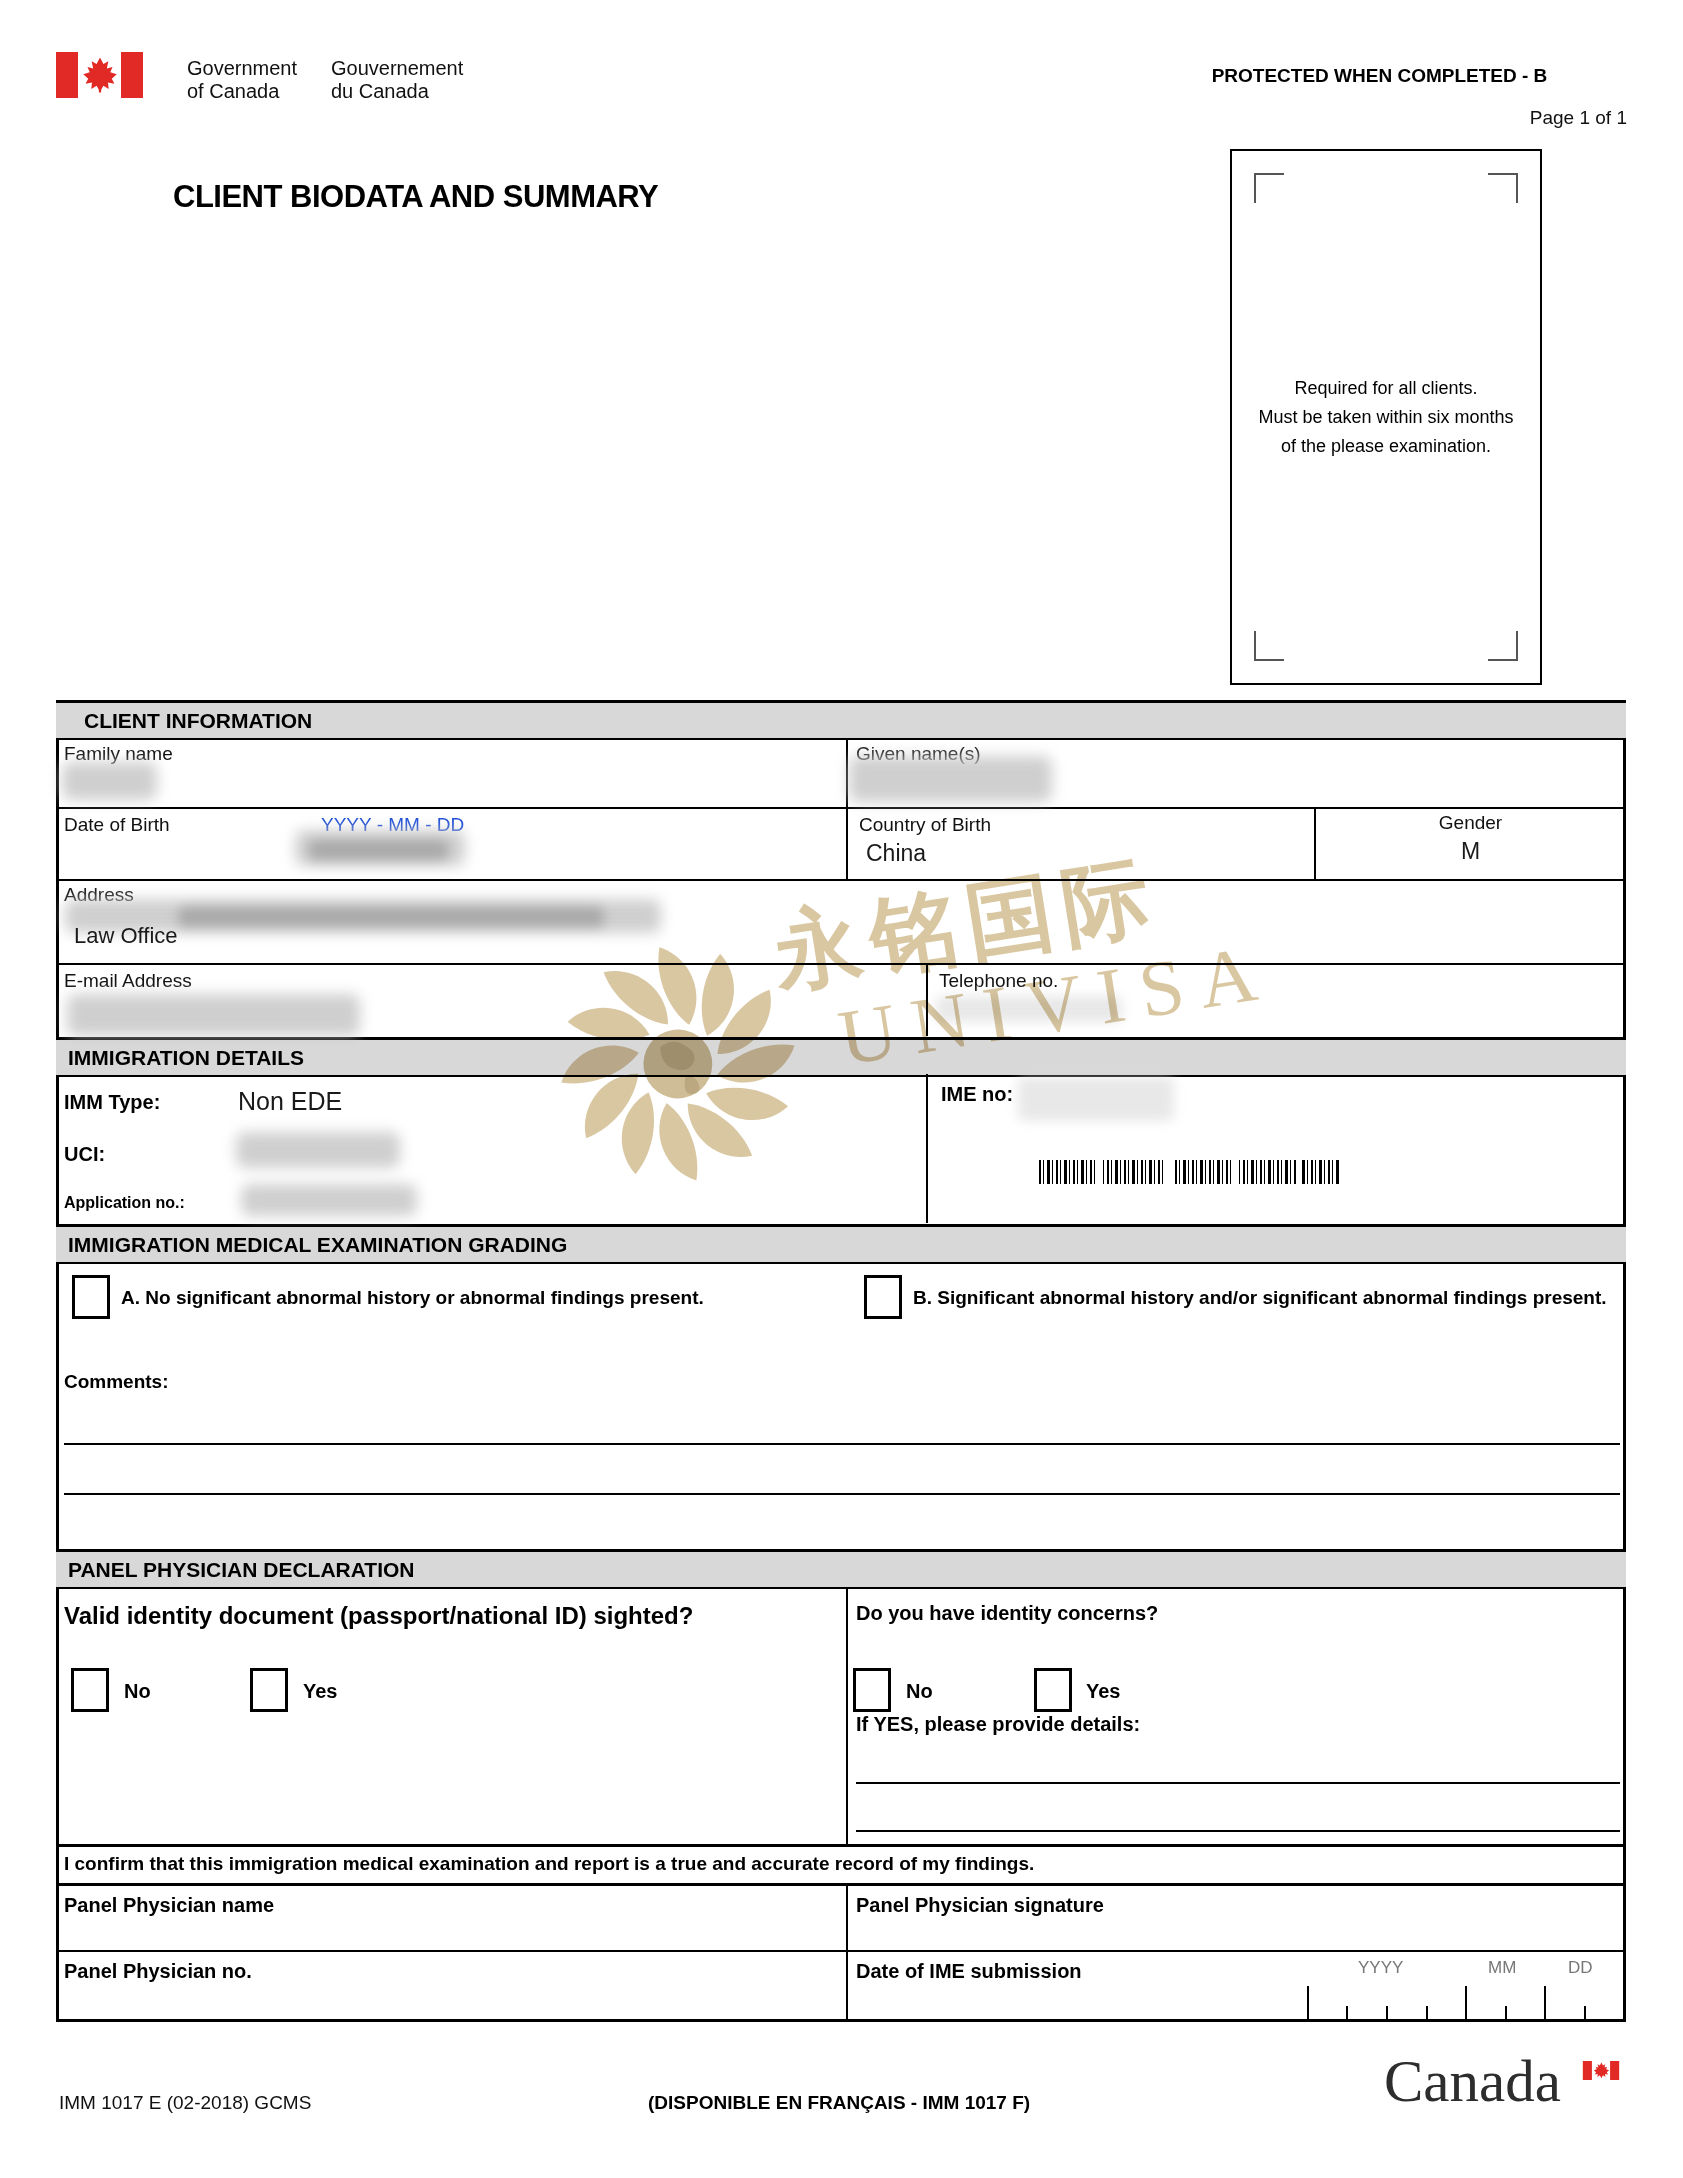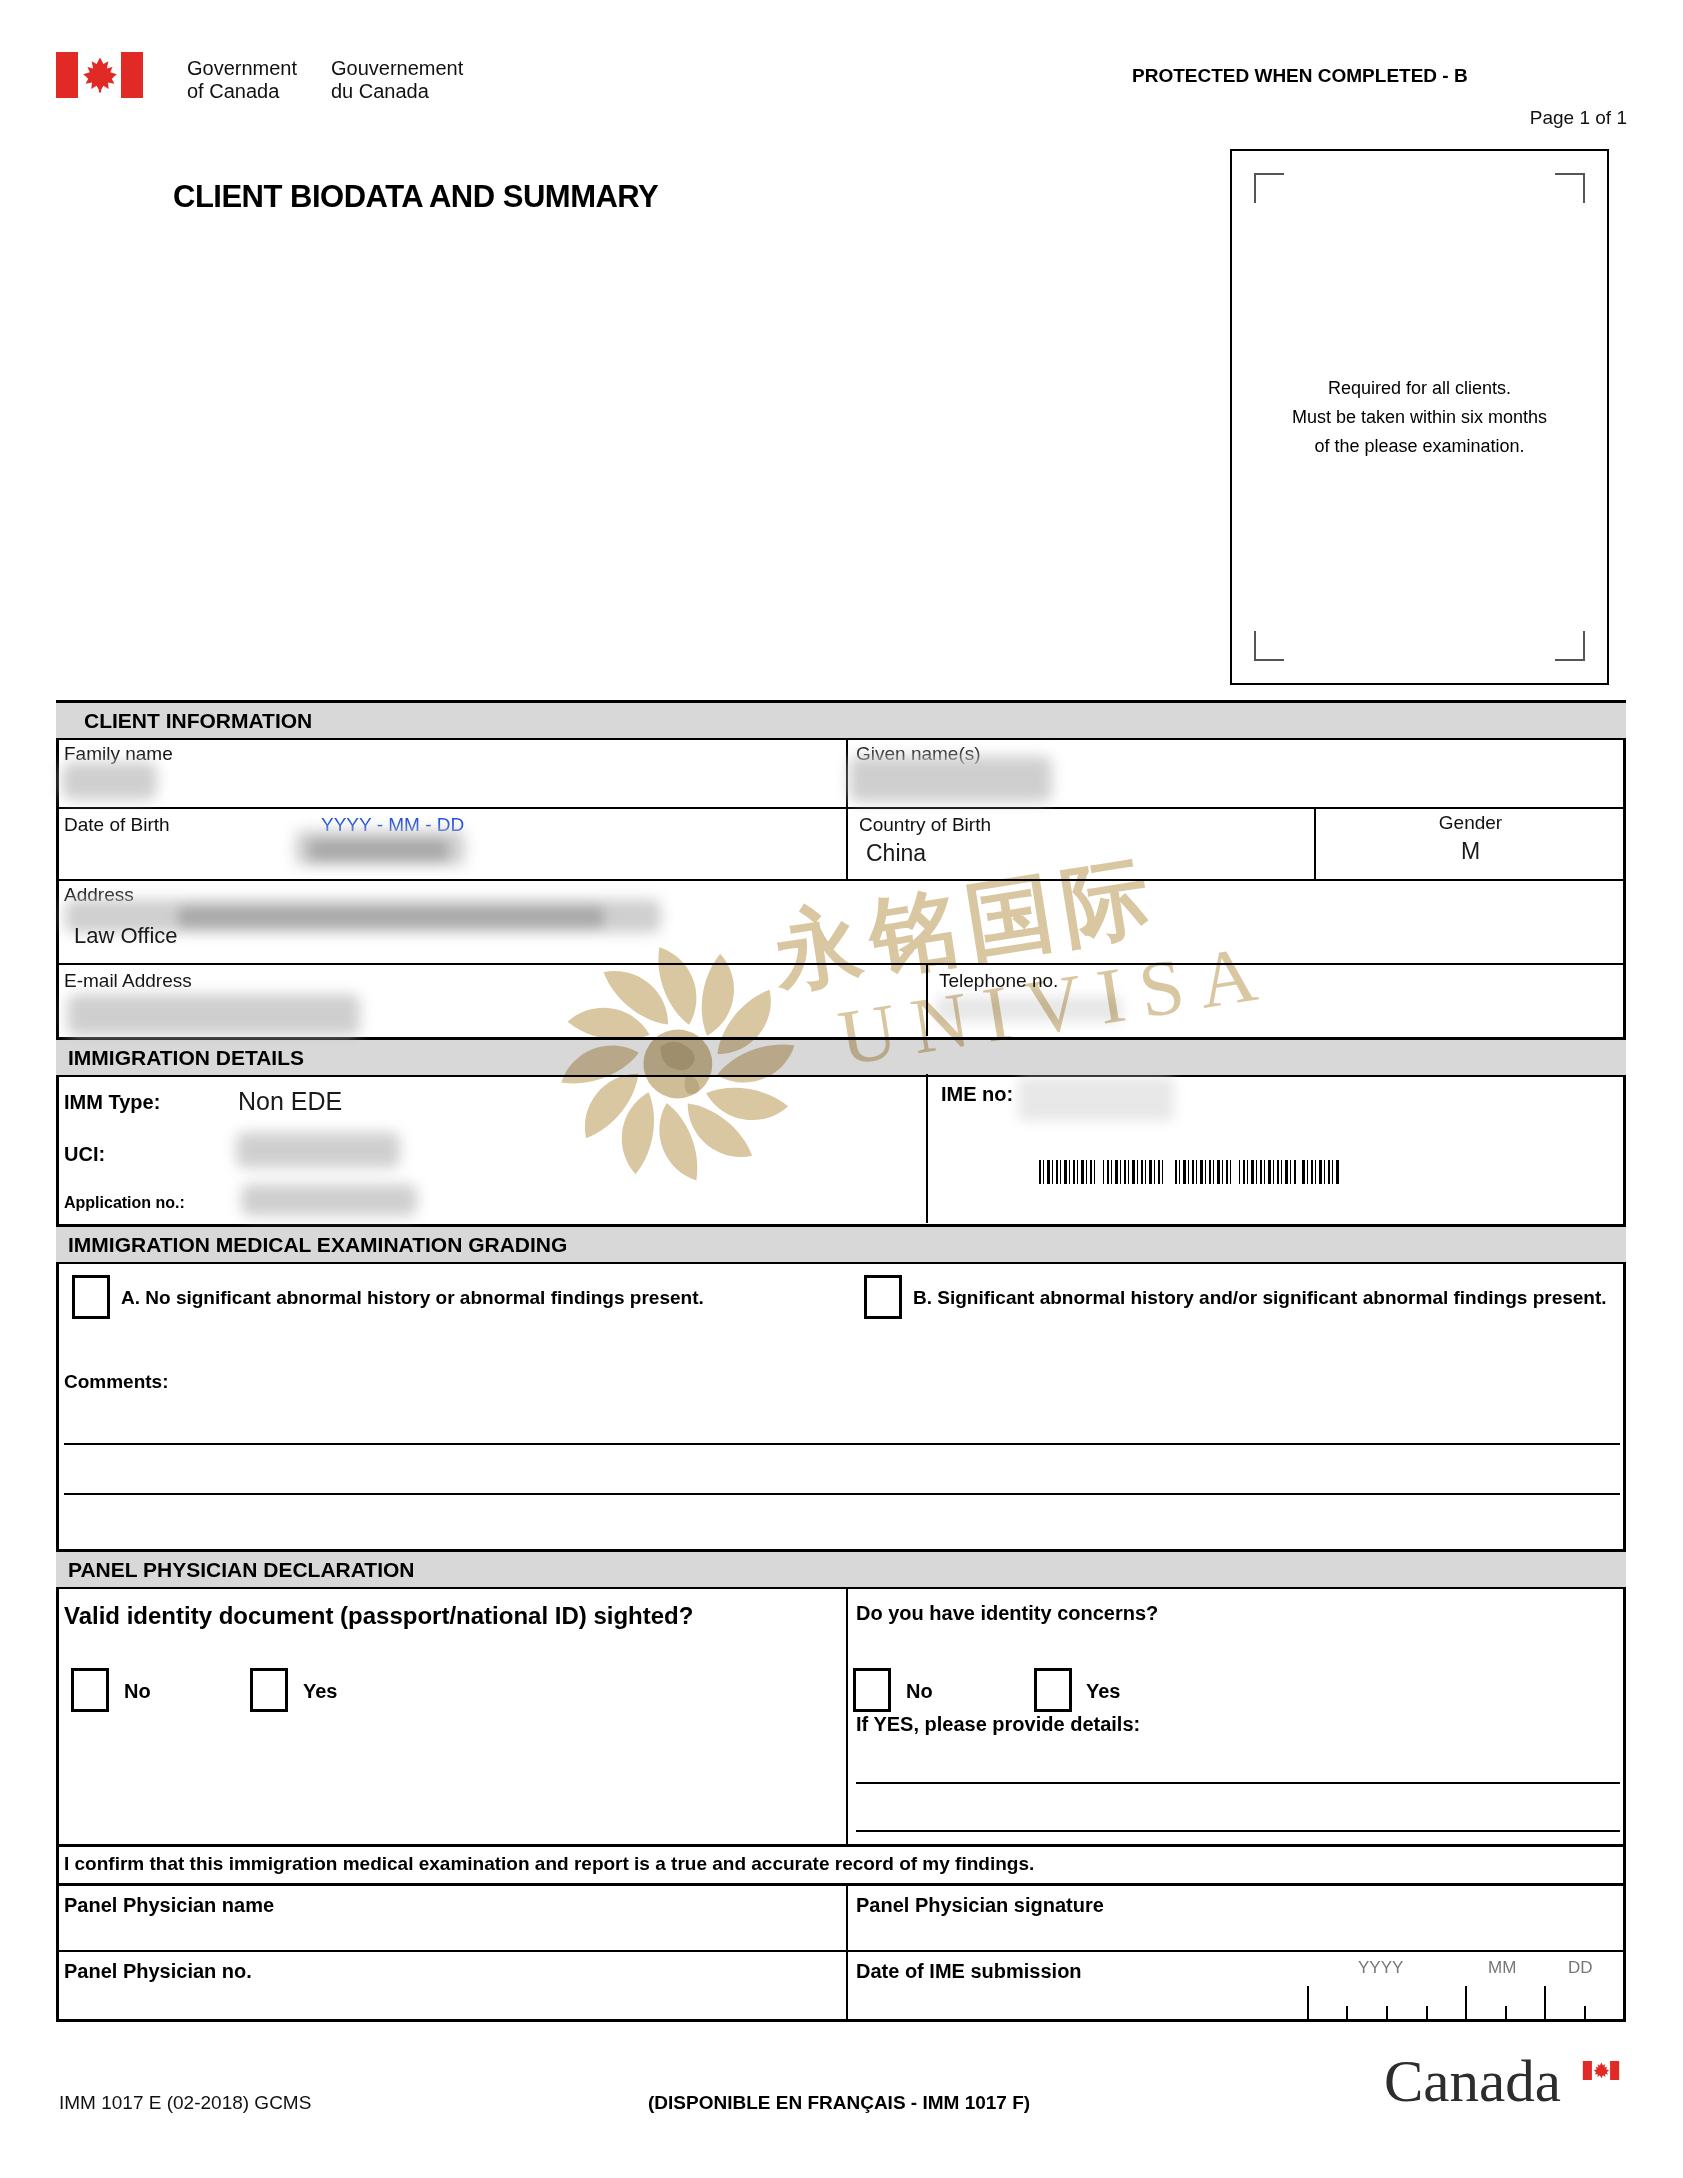--- a/index.html
+++ b/index.html
@@ -57,7 +57,7 @@
     <div>Gouvernement</div>
     <div>du Canada</div>
   </div>
-  <div class="abs lbl-b" style="left:1132px;top:65px;width:495px;text-align:left;">PROTECTED WHEN COMPLETED -  B</div>
+  <div class="abs lbl-b" style="left:1132px;top:65px;width:495px;text-align:center;">PROTECTED WHEN COMPLETED -  B</div>
   <div class="abs lbl" style="left:1330px;top:107px;width:297px;text-align:right;">Page 1 of 1</div>
 
   <div class="abs" style="left:173px;top:178px;font-size:31px;font-weight:bold;line-height:37px;letter-spacing:-0.5px;">

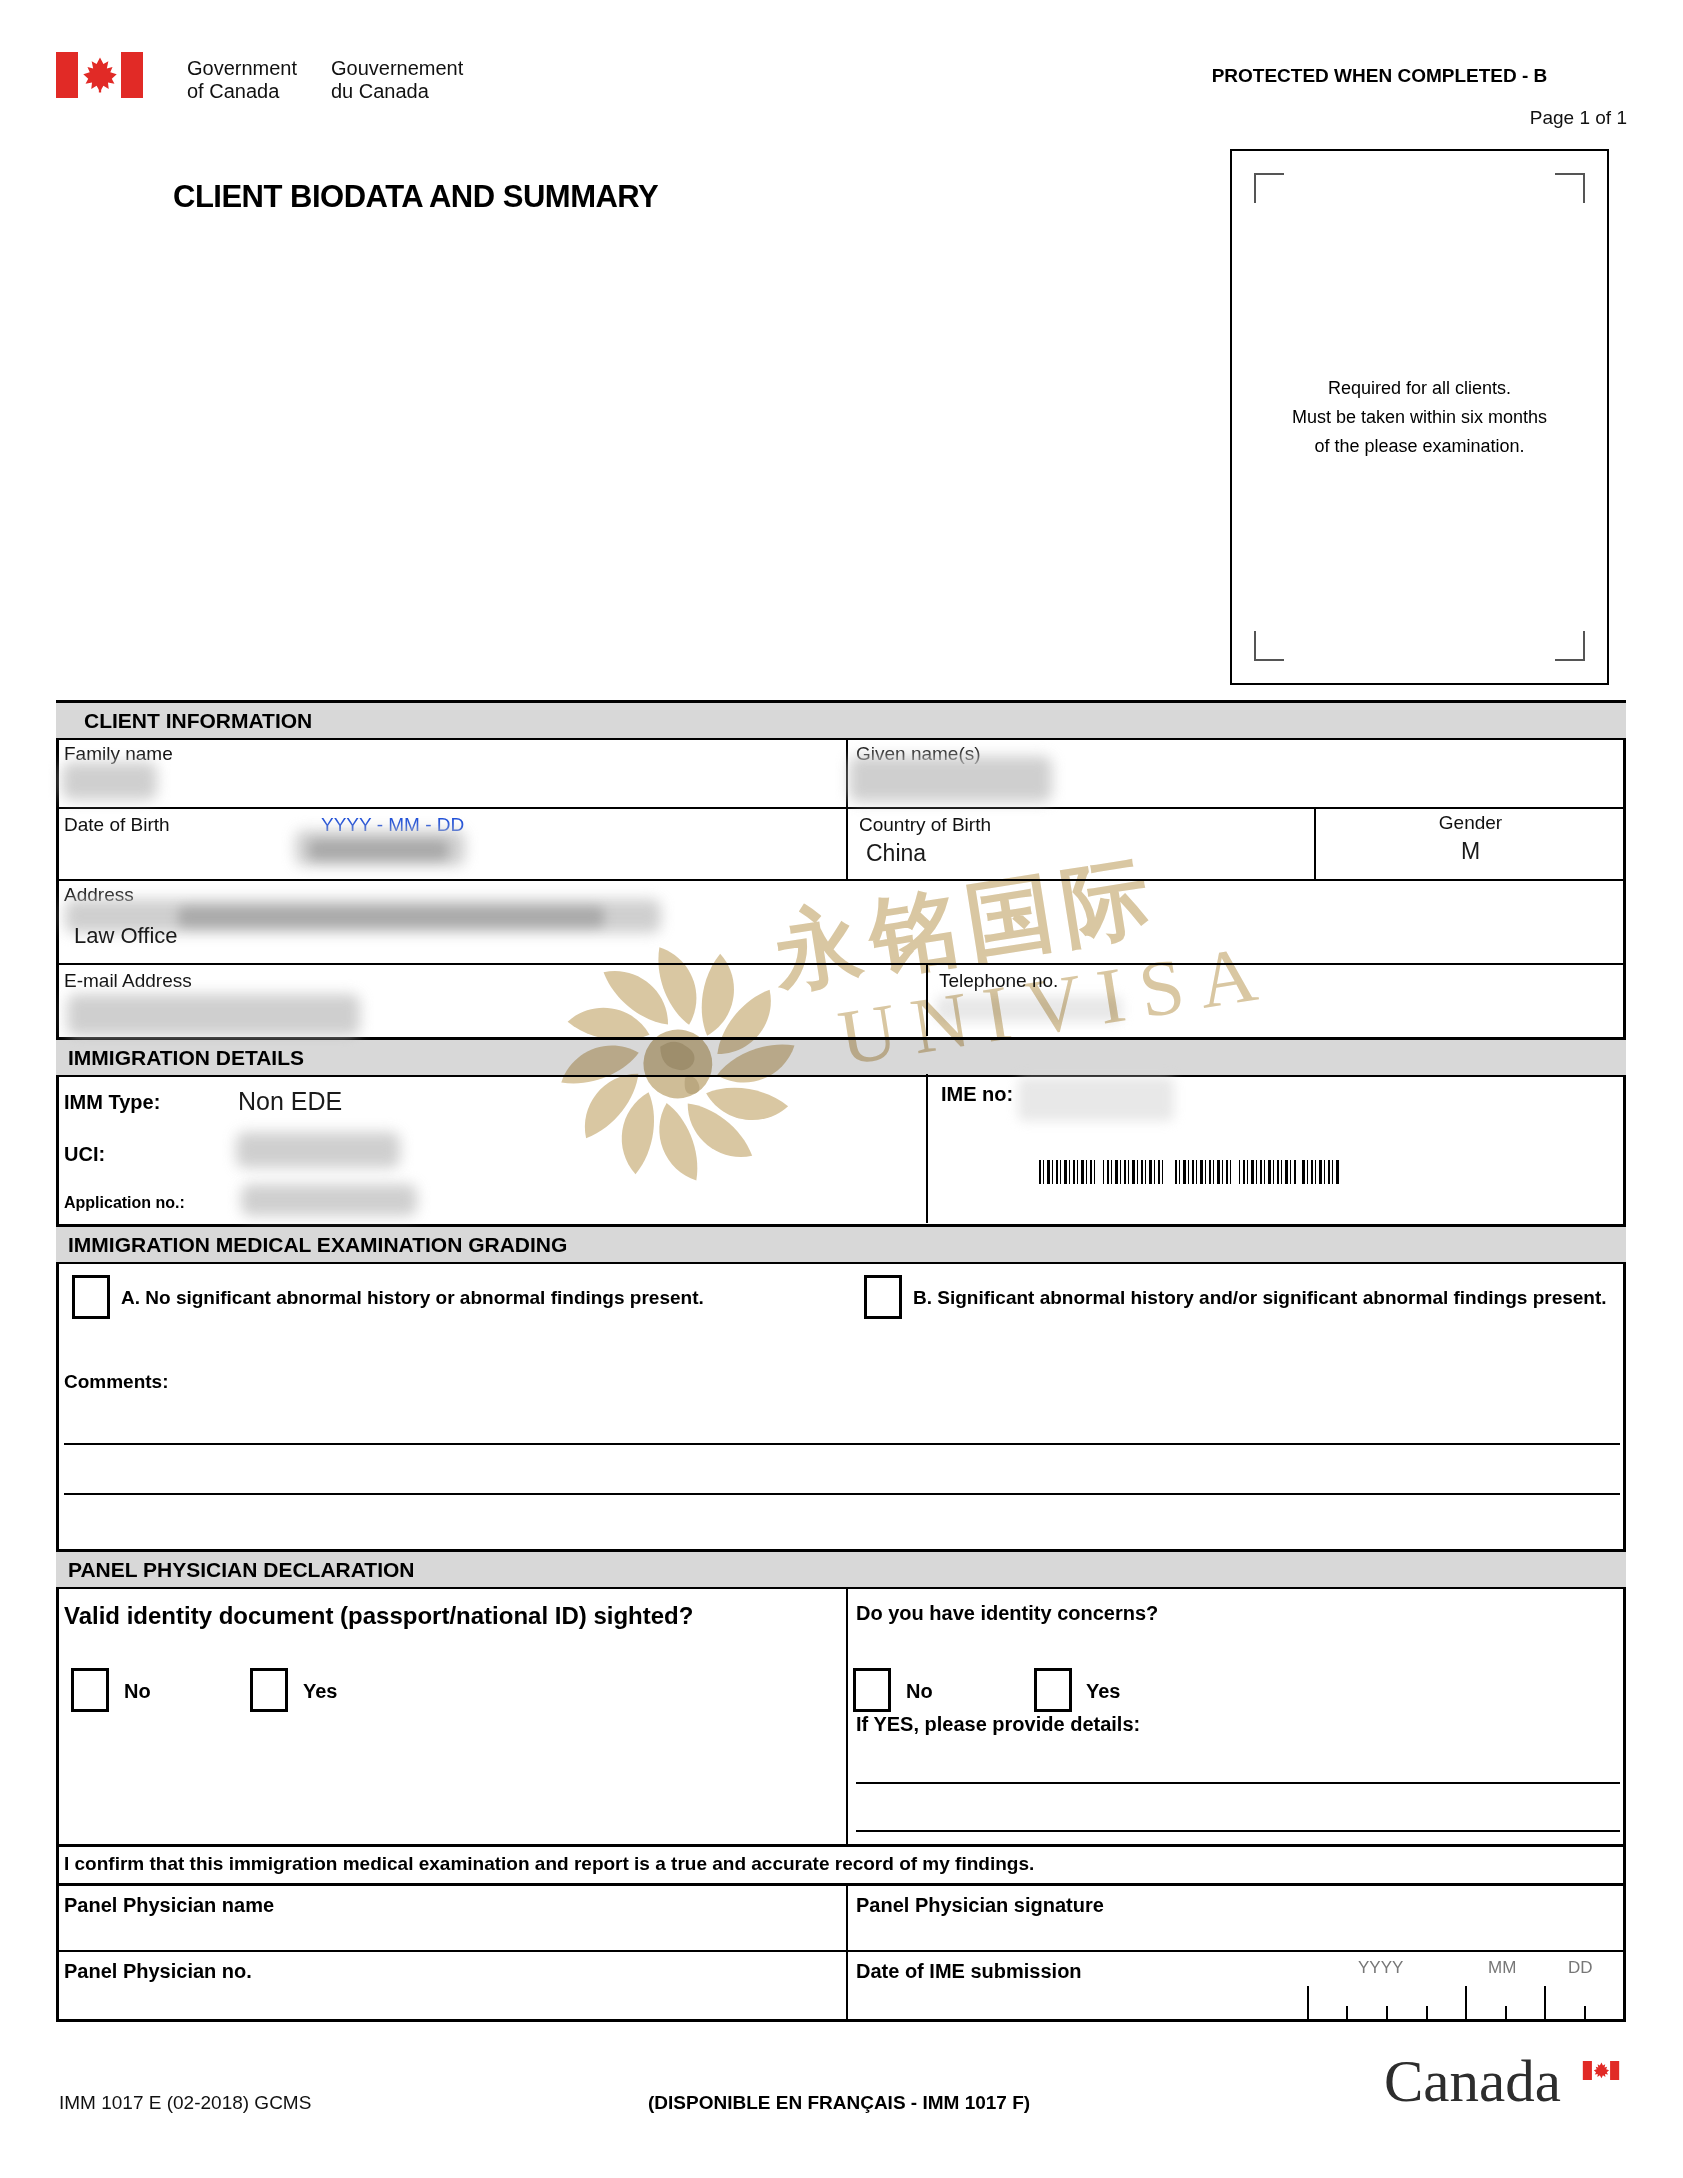--- a/index.html
+++ b/index.html
@@ -64,7 +64,7 @@
     <div>CLIENT BIODATA AND SUMMARY</div>
   </div>
 
-  <div class="abs" style="left:1230px;top:149px;width:379px;height:536px;border:2px solid #000;box-sizing:border-box;">
+  <div class="abs" style="left:1230px;top:149px;width:312px;height:536px;border:2px solid #000;box-sizing:border-box;">
     <div class="corner" style="left:22px;top:22px;border-left:2px solid #555;border-top:2px solid #555;"></div>
     <div class="corner" style="right:22px;top:22px;border-right:2px solid #555;border-top:2px solid #555;"></div>
     <div class="corner" style="left:22px;bottom:22px;border-left:2px solid #555;border-bottom:2px solid #555;"></div>

